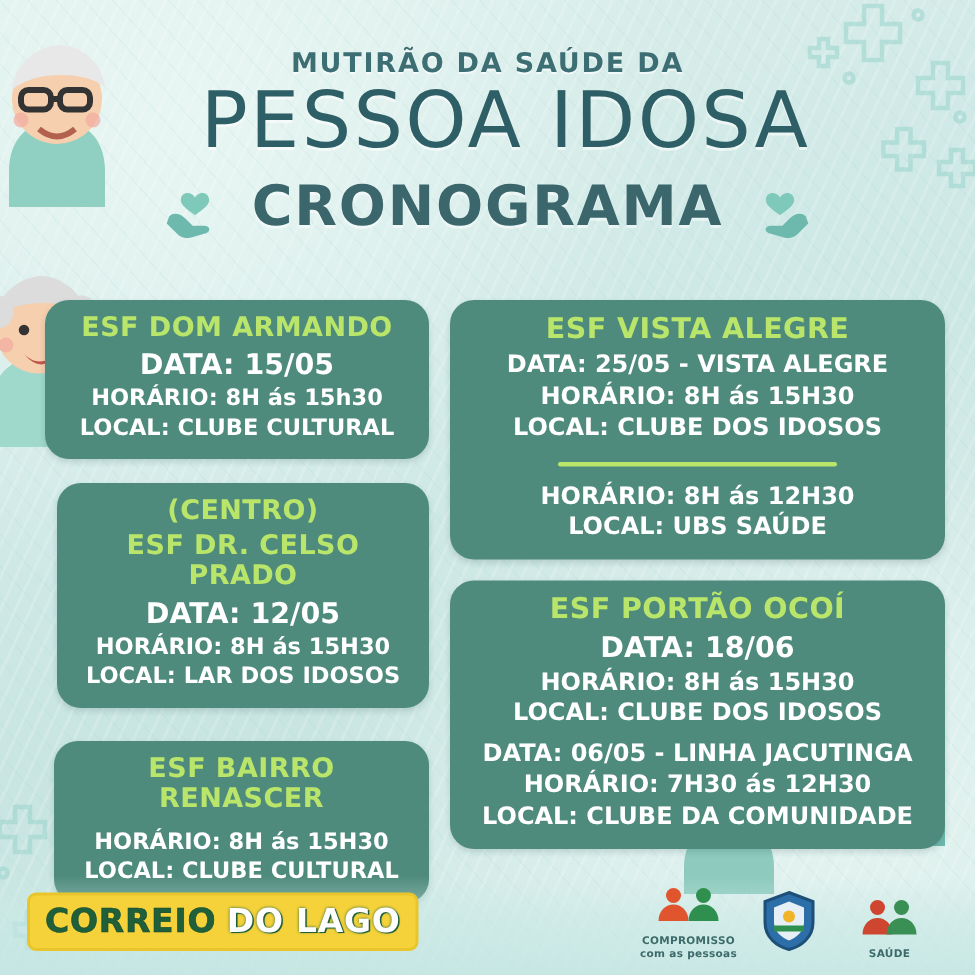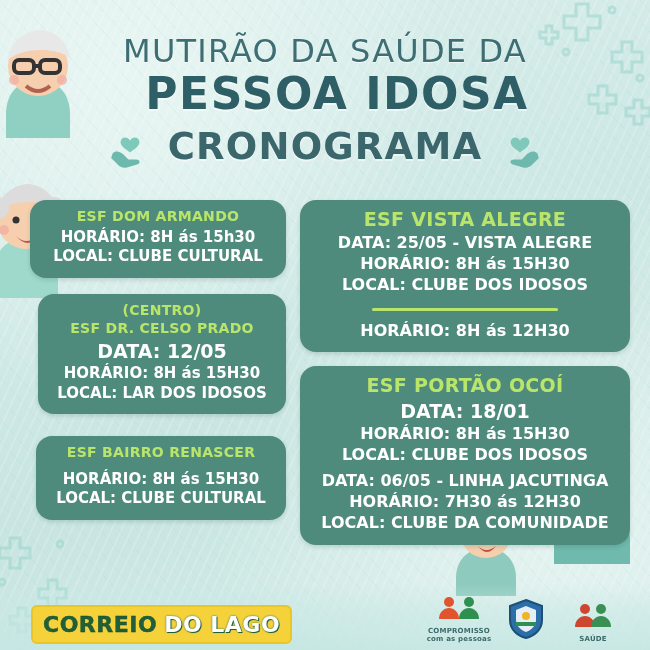--- a/index.html
+++ b/index.html
@@ -49,9 +49,9 @@
     text-align: center;
   }
   .title-small {
-    font-size: 32px;
+    font-size: 18px;
     letter-spacing: 1.2px;
-    font-weight: normal;
+    font-weight: bold;
     color: #3d6e74;
     font-family: "DejaVu Sans", sans-serif;
     text-shadow: 0 1px 0 rgba(255,255,255,0.65);

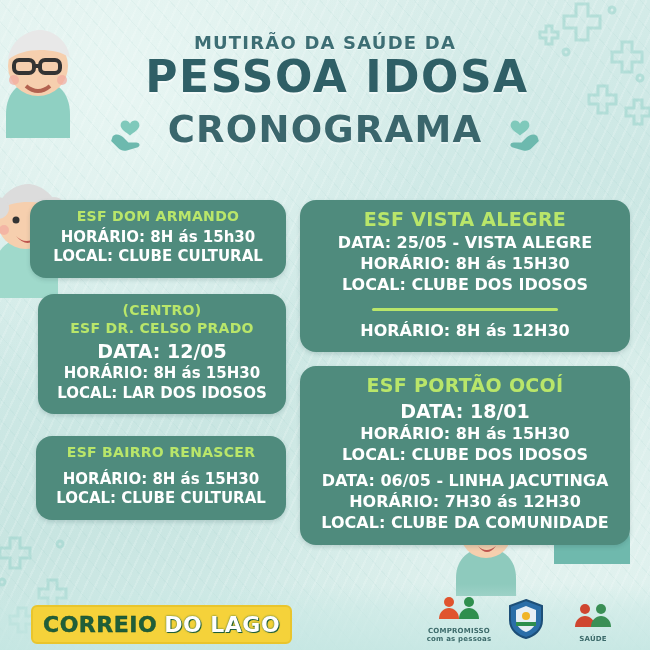--- a/index.html
+++ b/index.html
@@ -58,10 +58,10 @@
   }
   .title-big {
     margin-top: 2px;
-    font-size: 44px;
+    font-size: 52px;
     line-height: 1.02;
     letter-spacing: 1.5px;
-    font-weight: bold;
+    font-weight: normal;
     color: #2f5f66;
     font-family: "DejaVu Sans", sans-serif;
     text-shadow: 0 2px 0 rgba(255,255,255,0.55);

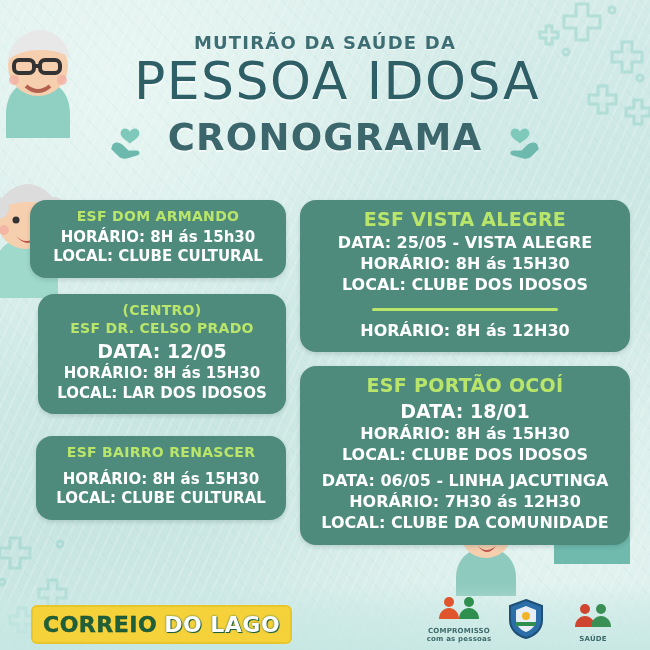--- a/index.html
+++ b/index.html
@@ -110,7 +110,7 @@
   .card-title {
     color: #b9e66a;
     font-weight: bold;
-    font-size: 14px;
+    font-size: 18px;
     letter-spacing: 0.3px;
     font-family: "DejaVu Sans", sans-serif;
     margin-bottom: 3px;

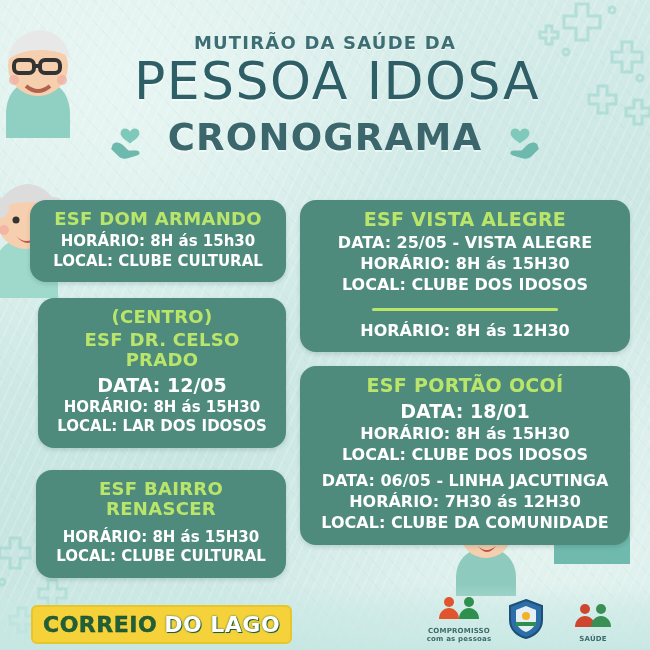--- a/index.html
+++ b/index.html
@@ -317,6 +317,7 @@
 
       <div class="card card-left-1">
         <div class="card-title">ESF DOM ARMANDO</div>
+        <div class="card-date">DATA: 15/05</div>
         <div class="card-line">HORÁRIO: 8H ás 15h30</div>
         <div class="card-line">LOCAL: CLUBE CULTURAL</div>
       </div>

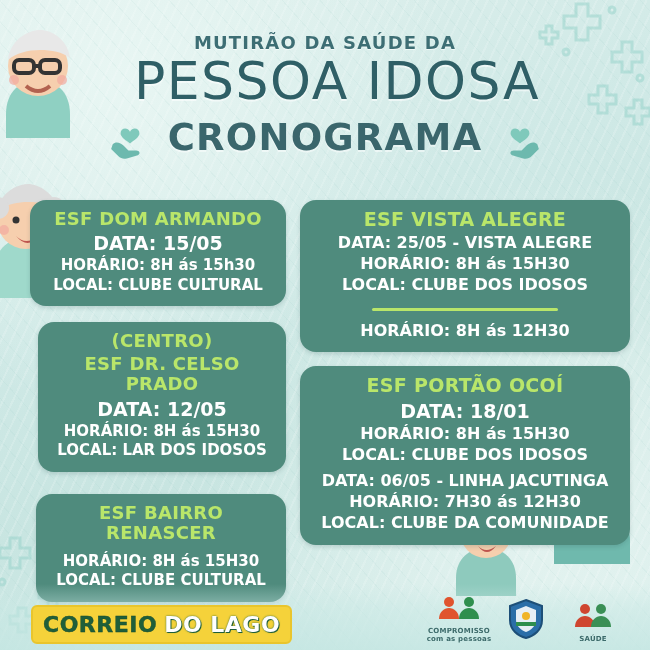--- a/index.html
+++ b/index.html
@@ -348,6 +348,7 @@
         <div class="card-line lg">LOCAL: CLUBE DOS IDOSOS</div>
         <div class="divider"></div>
         <div class="card-line lg">HORÁRIO: 8H ás 12H30</div>
+        <div class="card-line lg">LOCAL: UBS SAÚDE</div>
       </div>
 
       <div class="card">

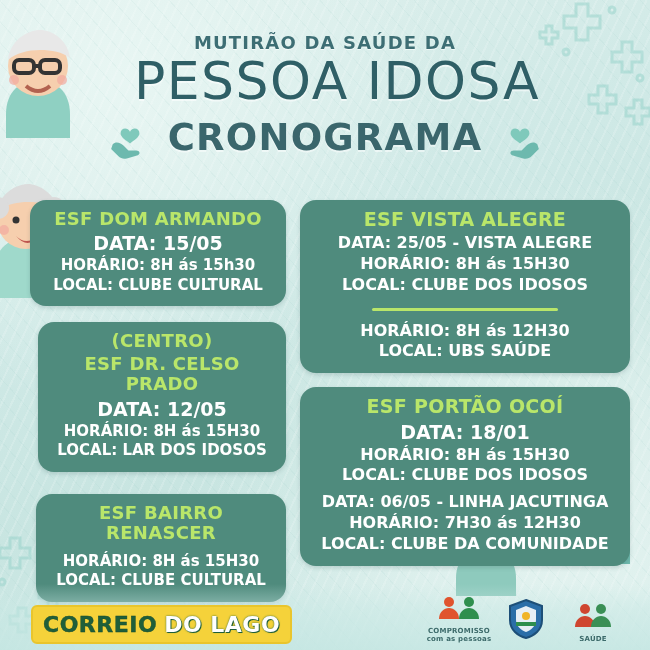--- a/index.html
+++ b/index.html
@@ -353,7 +353,7 @@
 
       <div class="card">
         <div class="card-title big">ESF PORTÃO OCOÍ</div>
-        <div class="card-date">DATA: 18/01</div>
+        <div class="card-date">DATA: 18/06</div>
         <div class="card-line lg">HORÁRIO: 8H ás 15H30</div>
         <div class="card-line lg">LOCAL: CLUBE DOS IDOSOS</div>
         <div class="gap-sm"></div>

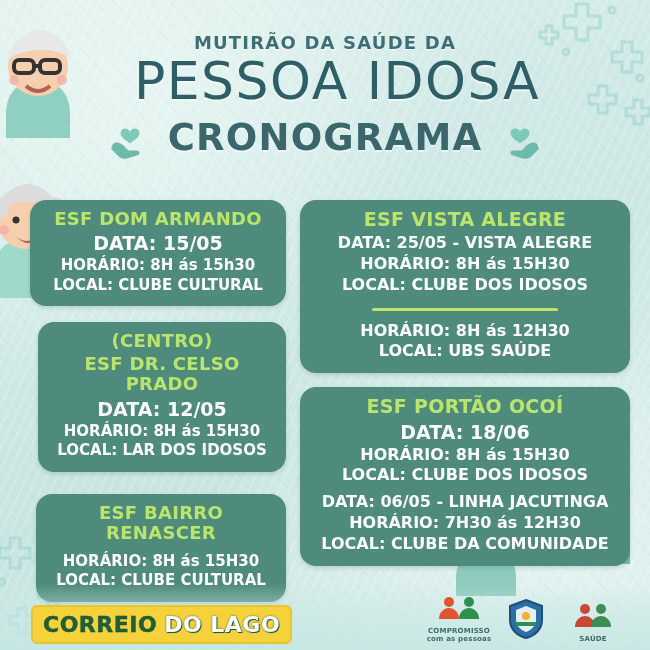--- a/index.html
+++ b/index.html
@@ -157,9 +157,9 @@
     height: 66px;
     background: linear-gradient(180deg, rgba(205,234,230,0.0) 0%, rgba(200,232,228,0.55) 40%, rgba(196,230,226,0.85) 100%);
     display: flex;
-    align-items: flex-end;
+    align-items: center;
     justify-content: space-between;
-    padding: 0 18px 6px 31px;
+    padding: 0 18px 6px 18px;
     box-sizing: border-box;
   }
   .brand {

